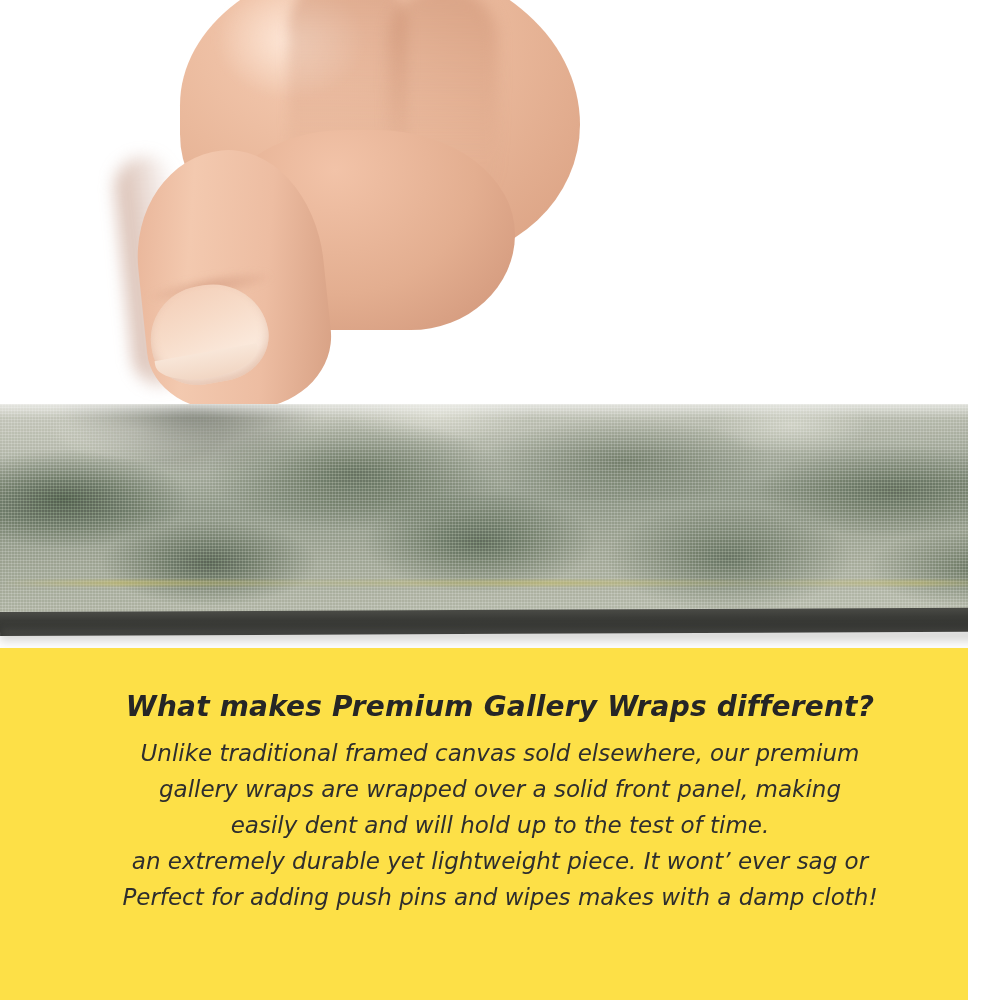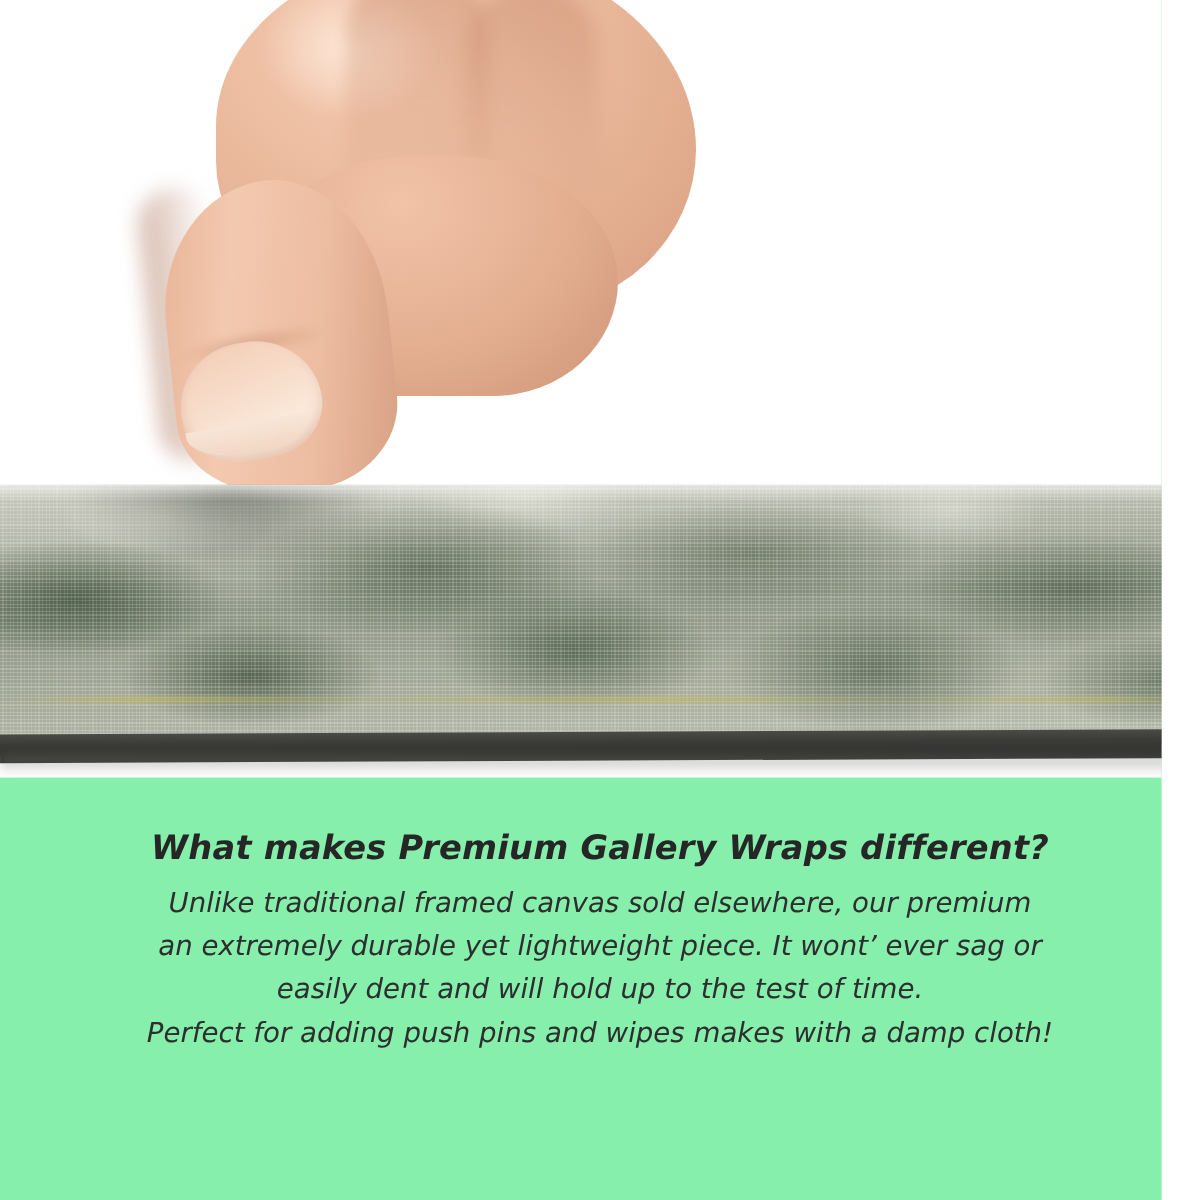--- a/index.html
+++ b/index.html
@@ -14,7 +14,7 @@
     position: relative;
     width: 968px;
     height: 1000px;
-    background: #86efac;
+    background: #fde047;
     overflow: hidden;
   }
 

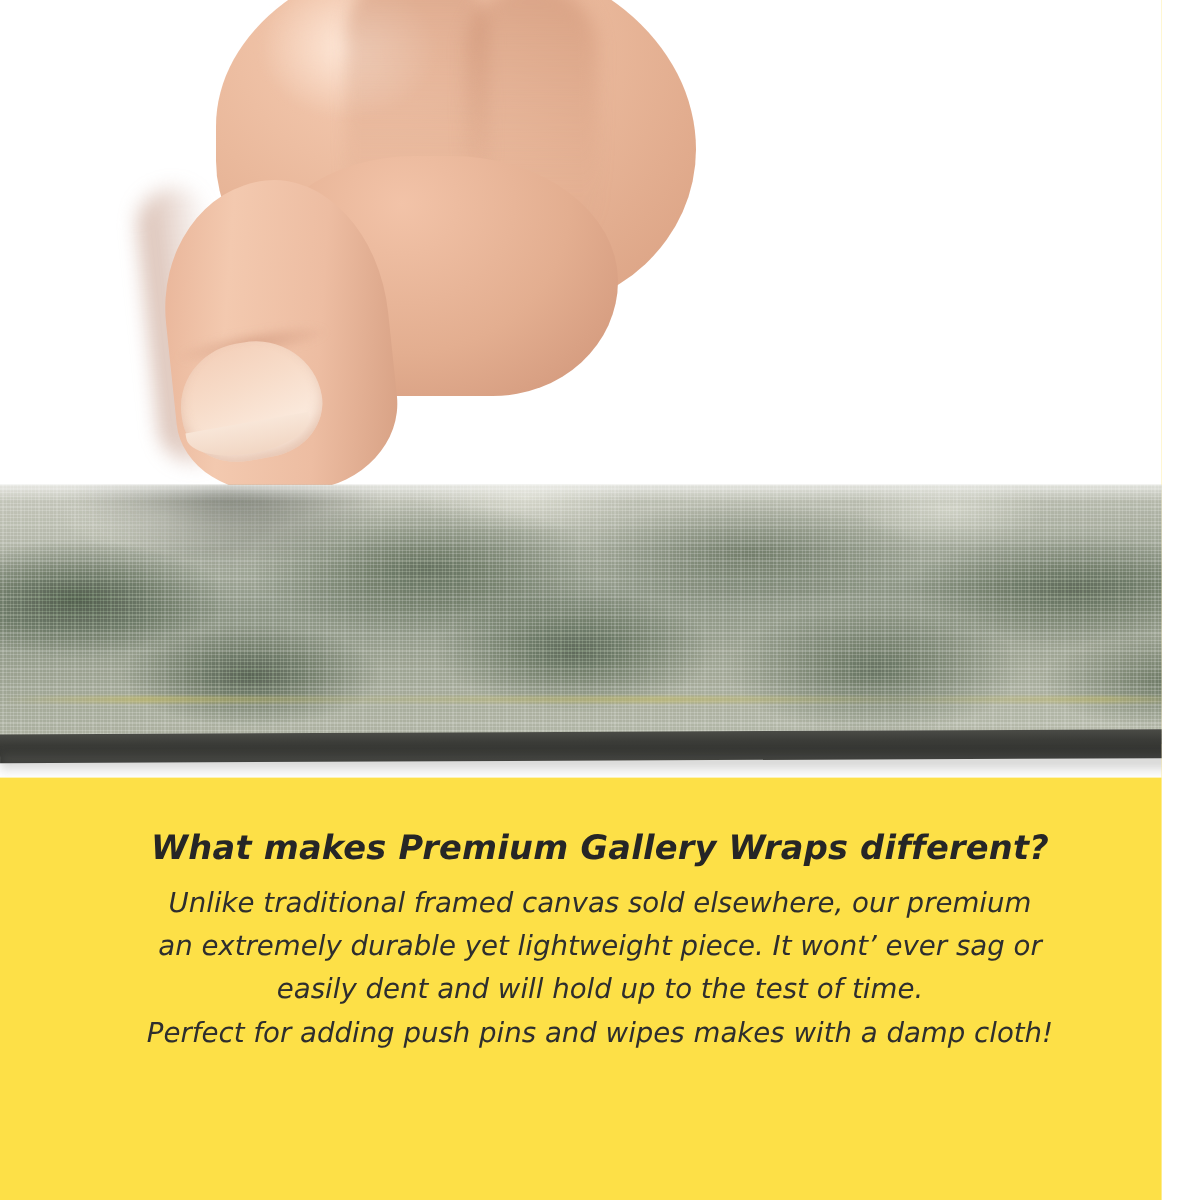--- a/index.html
+++ b/index.html
@@ -301,6 +301,7 @@
   <div class="caption">
     <p class="caption-title">What makes Premium Gallery Wraps different?</p>
     <p class="caption-line">Unlike traditional framed canvas sold elsewhere, our premium</p>
+    <p class="caption-line">gallery wraps are wrapped over a solid front panel, making</p>
     <p class="caption-line">an extremely durable yet lightweight piece. It wont’ ever sag or</p>
     <p class="caption-line">easily dent and will hold up to the test of time.</p>
     <p class="caption-line">Perfect for adding push pins and wipes makes with a damp cloth!</p>

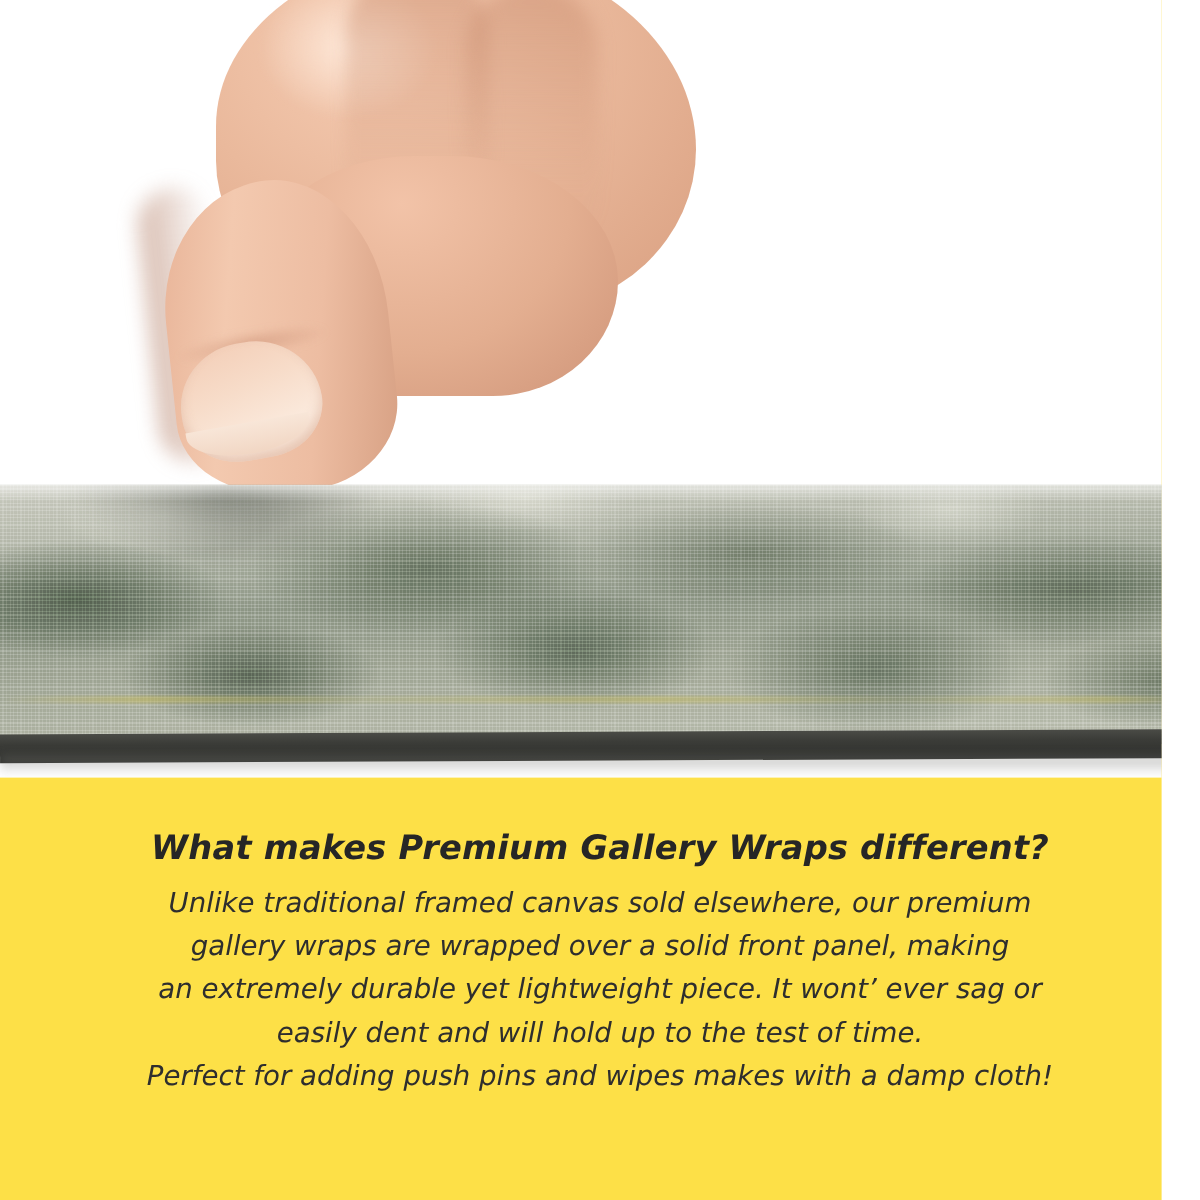--- a/index.html
+++ b/index.html
@@ -302,8 +302,8 @@
     <p class="caption-title">What makes Premium Gallery Wraps different?</p>
     <p class="caption-line">Unlike traditional framed canvas sold elsewhere, our premium</p>
     <p class="caption-line">gallery wraps are wrapped over a solid front panel, making</p>
+    <p class="caption-line">easily dent and will hold up to the test of time.</p>
     <p class="caption-line">an extremely durable yet lightweight piece. It wont’ ever sag or</p>
-    <p class="caption-line">easily dent and will hold up to the test of time.</p>
     <p class="caption-line">Perfect for adding push pins and wipes makes with a damp cloth!</p>
   </div>
 

